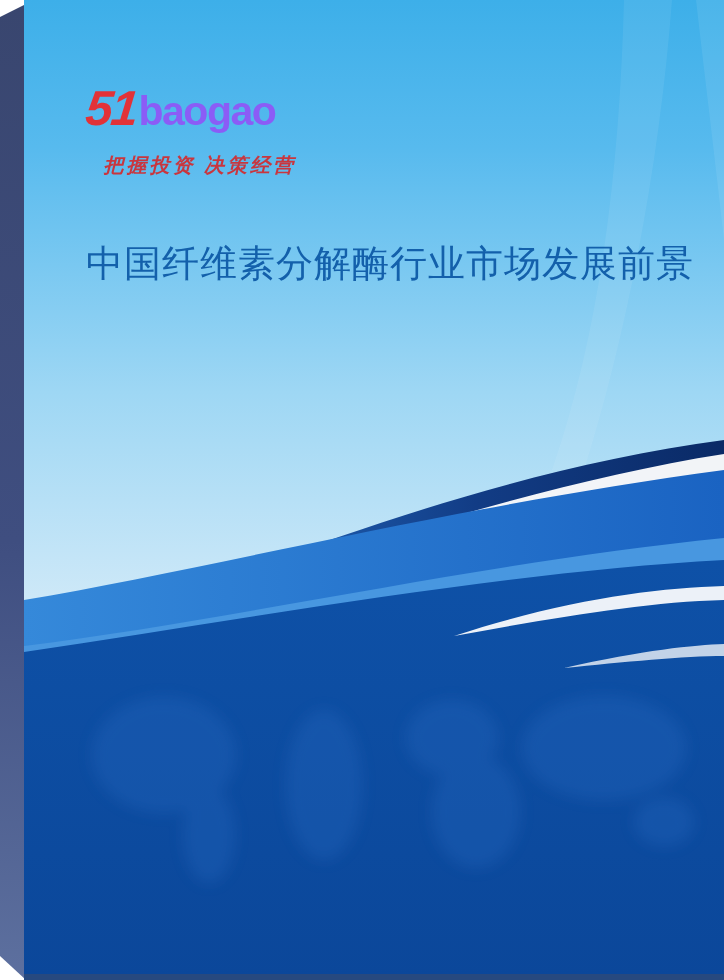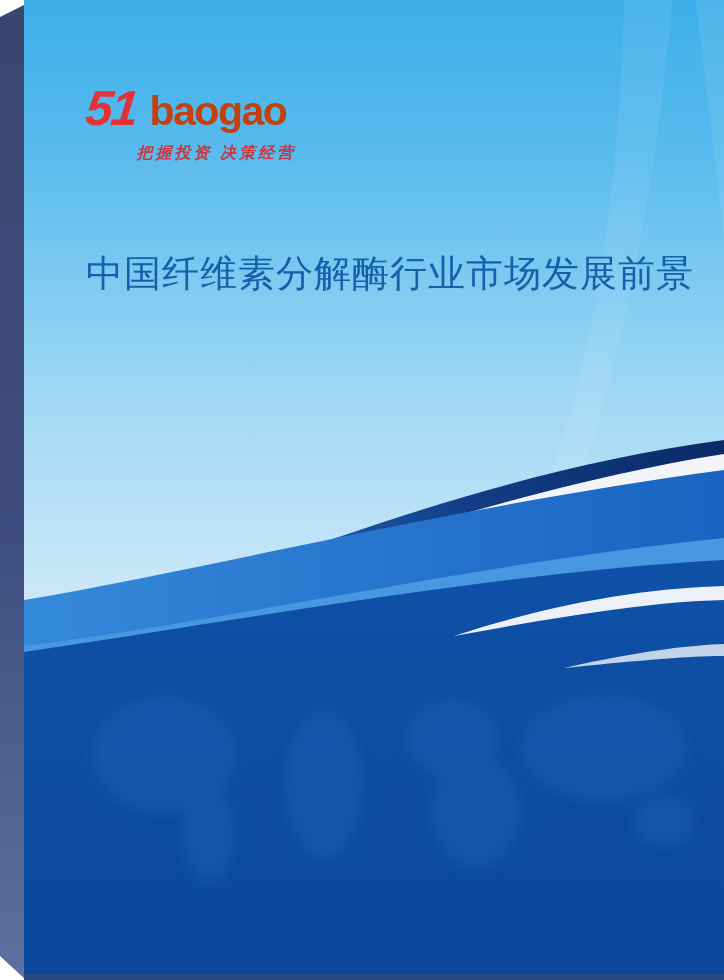--- a/index.html
+++ b/index.html
@@ -30,7 +30,7 @@
   }
   .logo-word{
     font-size:41px;font-weight:800;
-    color:#c2410c;letter-spacing:-1.5px;margin-left:13px;
+    color:#8b5cf6;letter-spacing:-1.5px;margin-left:2px;
   }
   .logo-tagline{
     margin-top:7px;text-align:right;

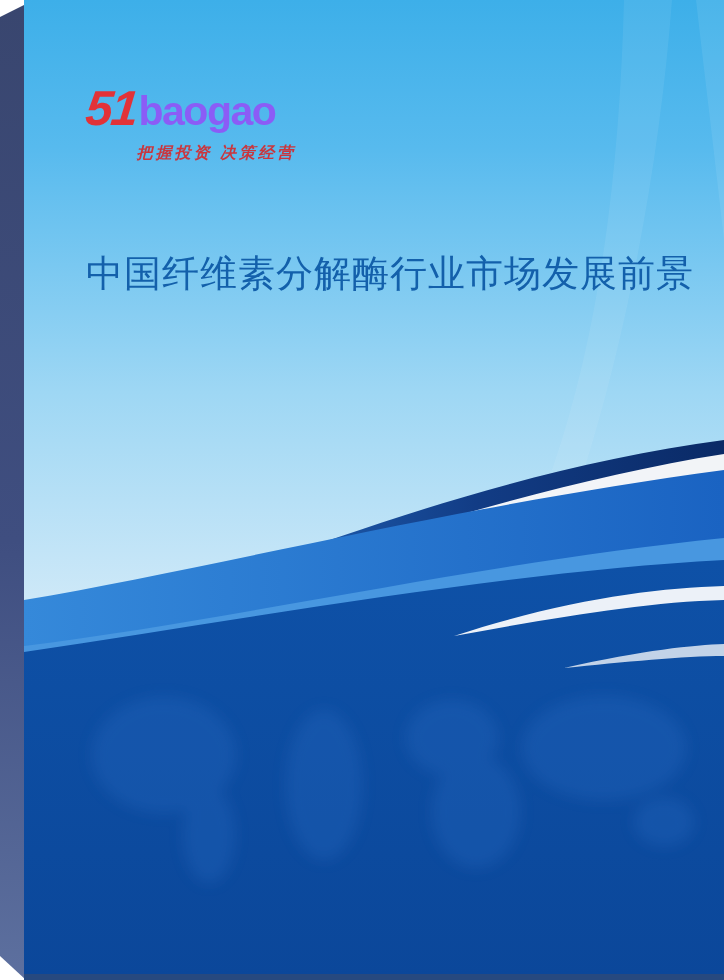--- a/index.html
+++ b/index.html
@@ -33,8 +33,8 @@
     color:#8b5cf6;letter-spacing:-1.5px;margin-left:2px;
   }
   .logo-tagline{
-    margin-top:7px;text-align:right;
-    font-size:16px;font-weight:700;font-style:italic;
+    margin-top:16px;text-align:right;
+    font-size:20px;font-weight:700;font-style:italic;
     color:#c9363e;letter-spacing:3px;white-space:nowrap;
   }
   

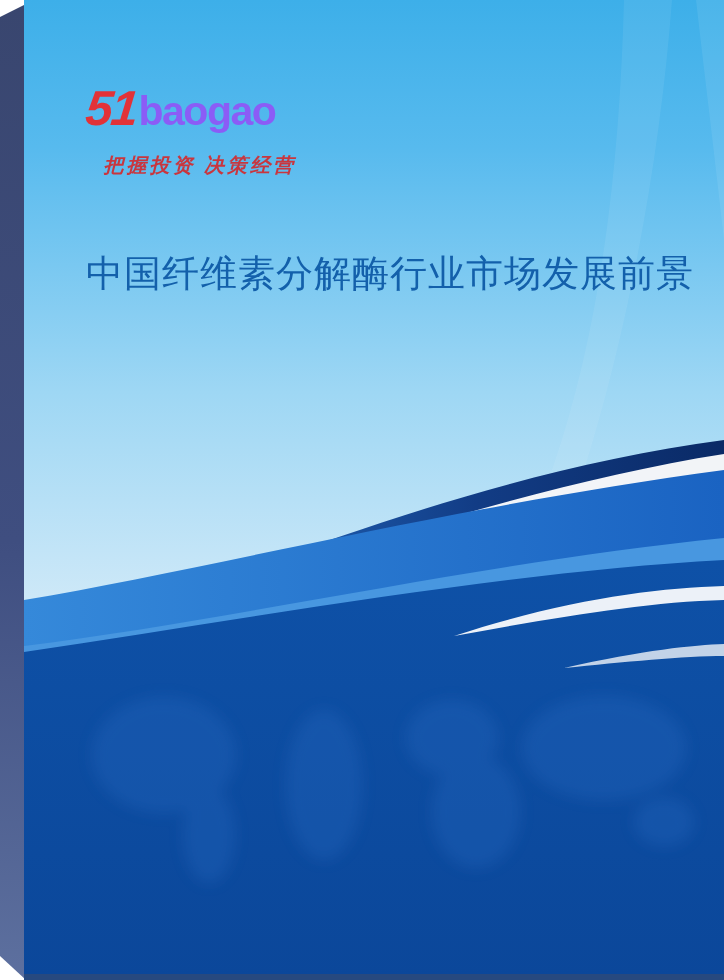--- a/index.html
+++ b/index.html
@@ -39,7 +39,7 @@
   }
   
   .title{
-    position:absolute;left:62px;top:248px;width:620px;
+    position:absolute;left:62px;top:238px;width:620px;
     color:#1360ab;font-size:37px;line-height:52px;
     font-weight:500;letter-spacing:1px;
   }

